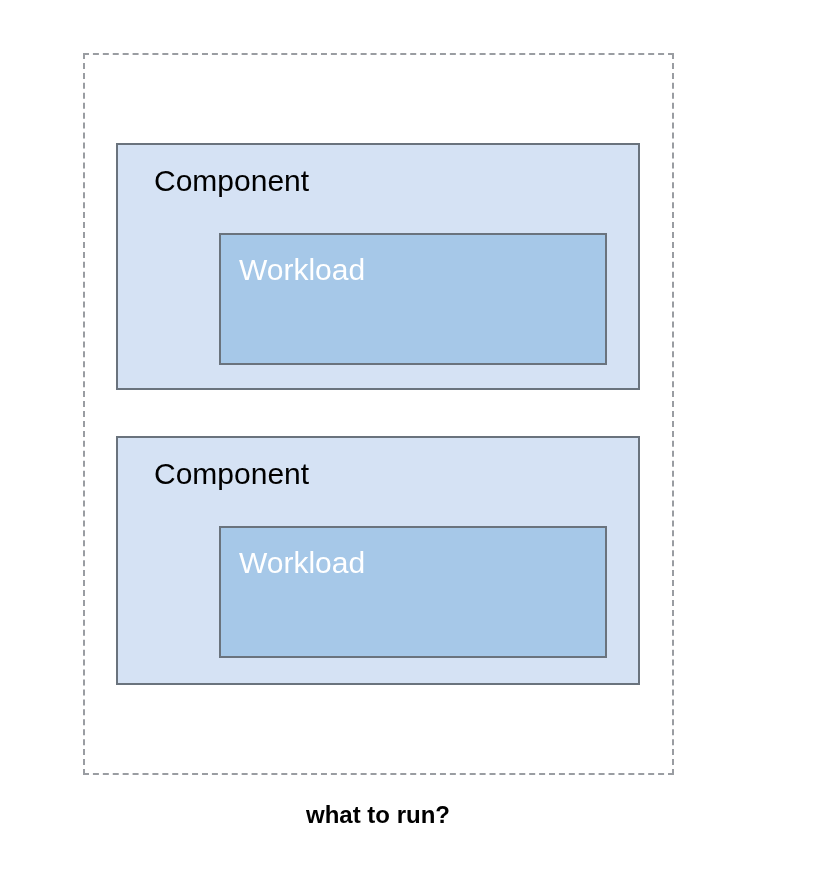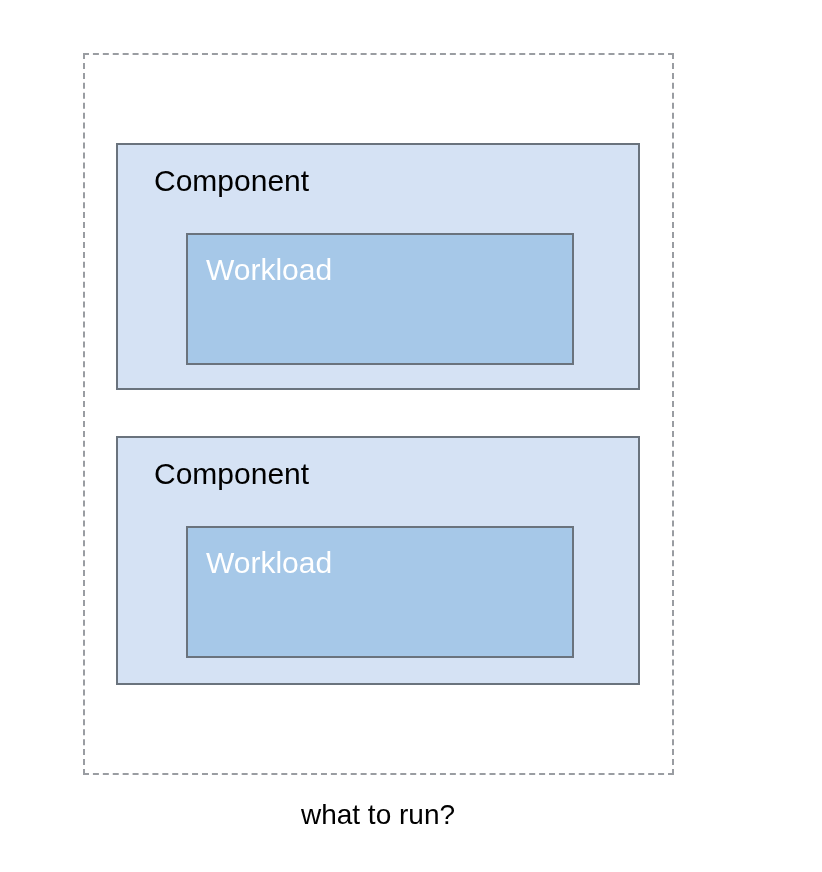--- a/index.html
+++ b/index.html
@@ -65,7 +65,7 @@
     width: 388px;
     height: 132px;
   }
-  .workload-inner-top { top: 88px; }
+  .workload-inner-top { top: 88px; margin-left: 33px; }
 
   .workload-label {
     position: absolute;

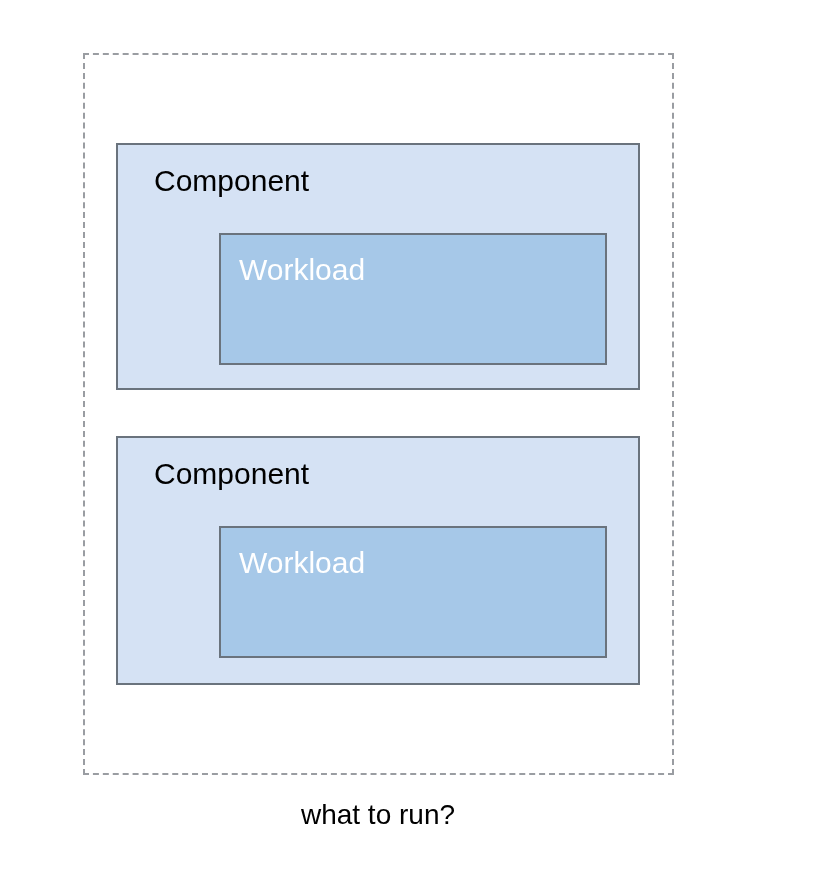--- a/index.html
+++ b/index.html
@@ -84,10 +84,11 @@
     top: 798px;
     width: 756px;
     text-align: center;
-    font-size: 28px;
+    font-size: 24px;
     line-height: 34px;
     color: #000000;
     white-space: nowrap;
+    font-weight: bold;
   }
 </style>
 </head>

